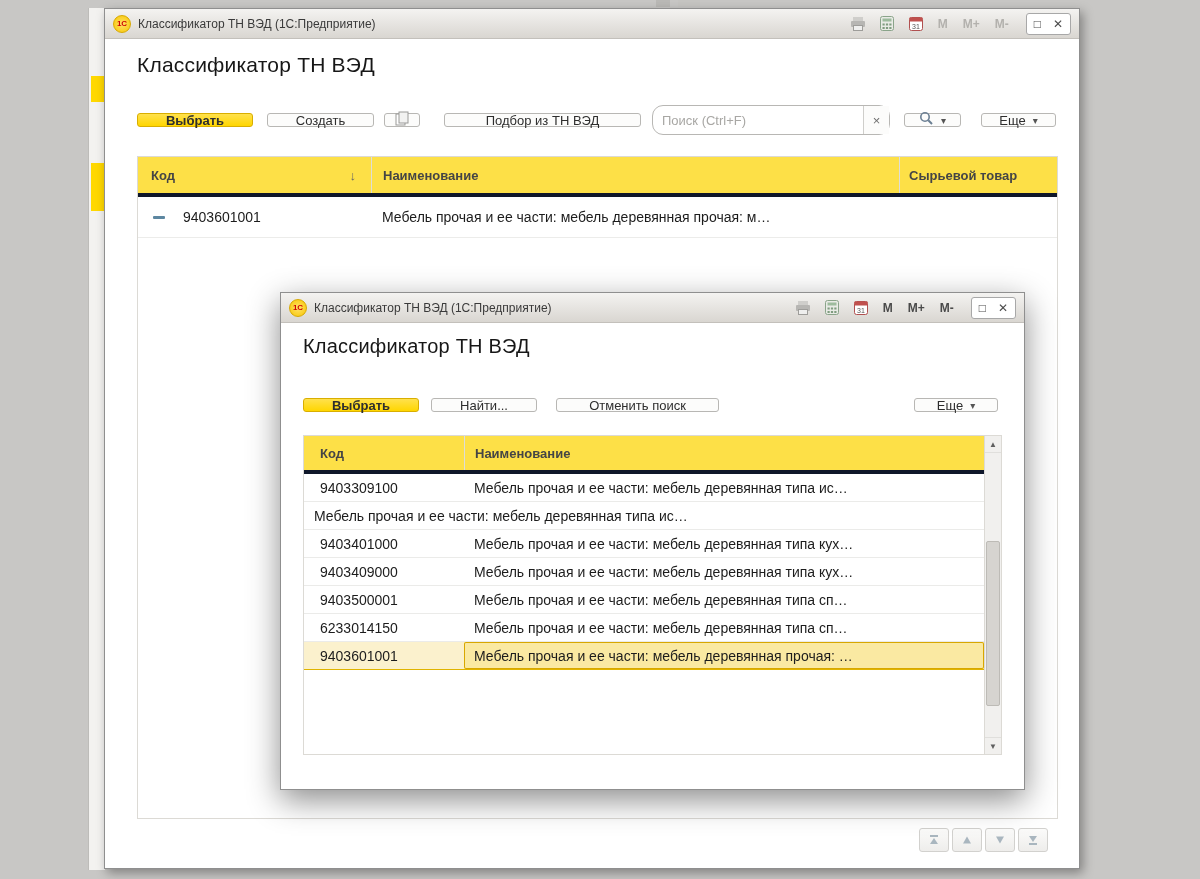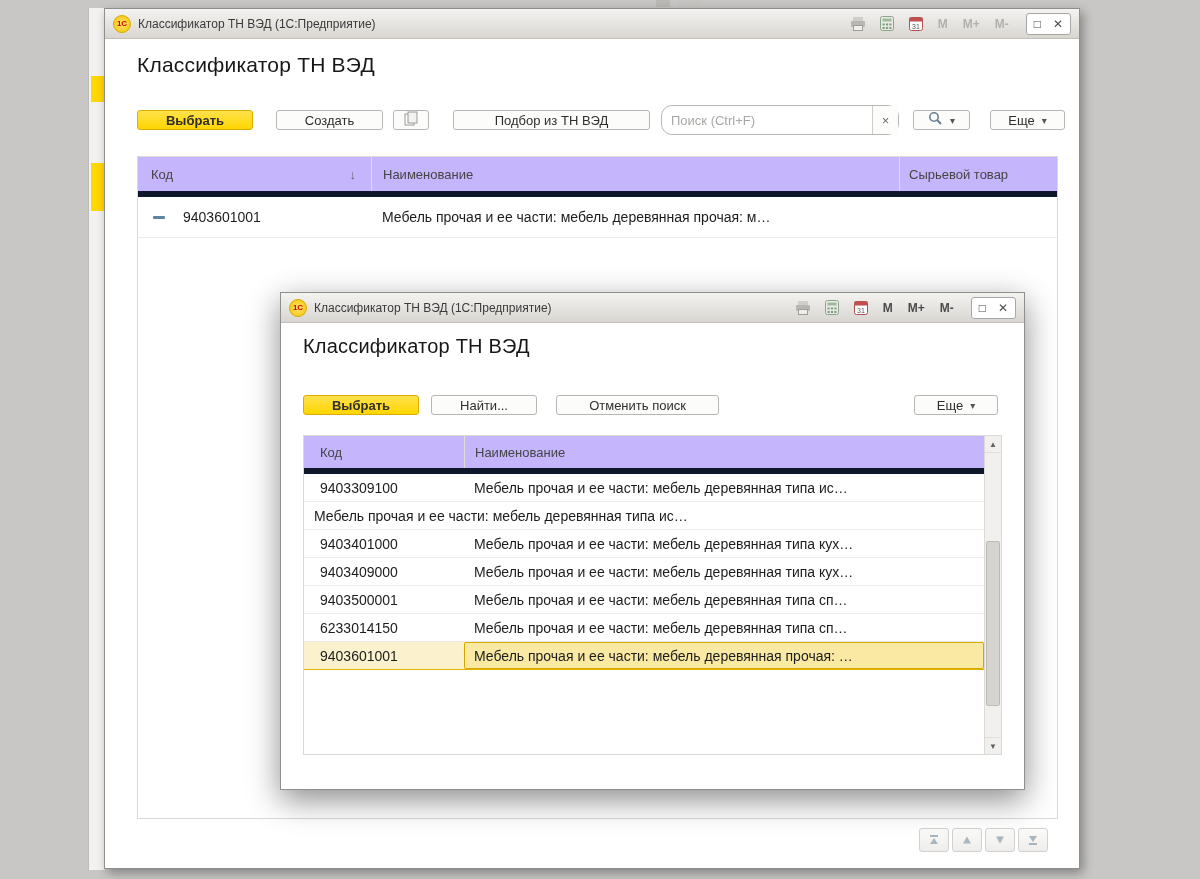--- a/index.html
+++ b/index.html
@@ -58,7 +58,7 @@
   
   .toolbar { position: absolute; display: flex; align-items: center; }
   .btn {
-    height: 20px;
+    height: 14px;
     border: 1px solid #b8b7b4;
     border-radius: 3px;
     background: #fcfcfb;

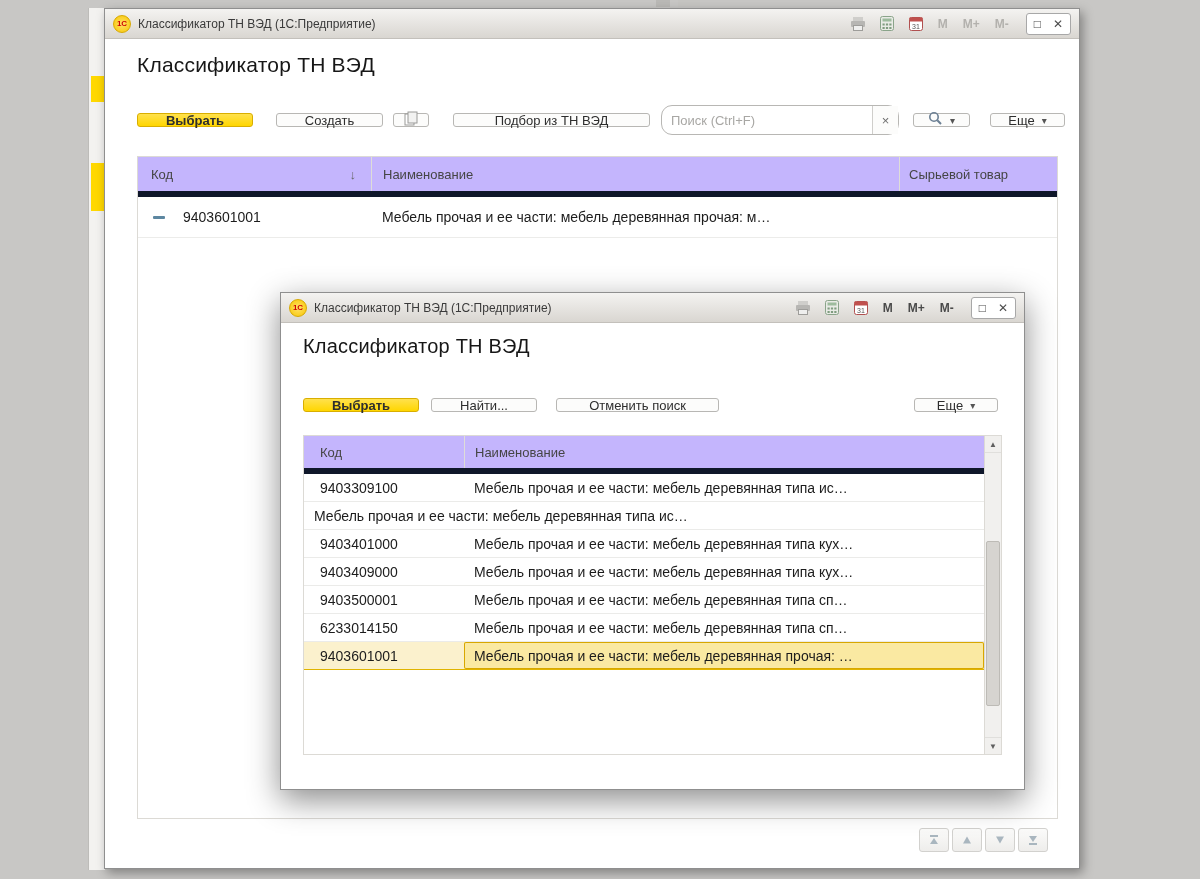--- a/index.html
+++ b/index.html
@@ -211,7 +211,7 @@
 
   <div class="toolbar" style="left:32px;top:95px;width:916px;height:32px;">
     <button class="btn btn-yellow" style="width:116px;">Выбрать</button>
-    <button class="btn" style="width:107px;margin-left:23px;">Создать</button>
+    <button class="btn" style="width:107px;margin-left:14px;">Создать</button>
     <button class="btn" style="width:36px;margin-left:10px;">
       <span>
         <svg width="14" height="15" viewBox="0 0 14 15">

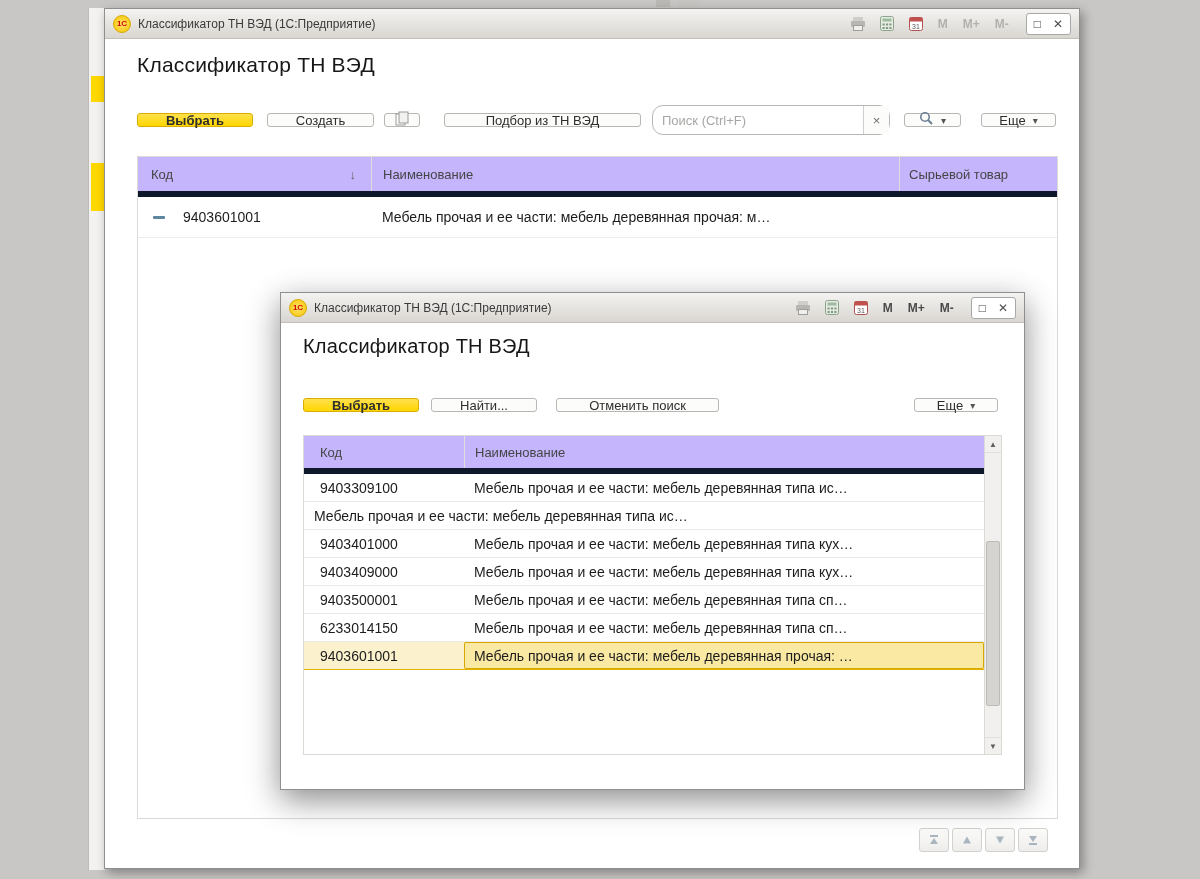--- a/index.html
+++ b/index.html
@@ -93,7 +93,7 @@
 
   
   .list-box { position: absolute; border: 1px solid #dcdad5; background: #fff; }
-  .ghead { display: flex; background: #c4b5fd; border-bottom: 6px solid #0f172a; font-size: 13px; color: #454545; }
+  .ghead { display: flex; background: #fde047; border-bottom: 4px solid #0f172a; font-size: 13px; color: #454545; font-weight: bold; }
   .gh { display:flex; align-items:center; border-left: 1px solid #deddd8; overflow:hidden; }
   .gh:first-child { border-left: none; }
 

